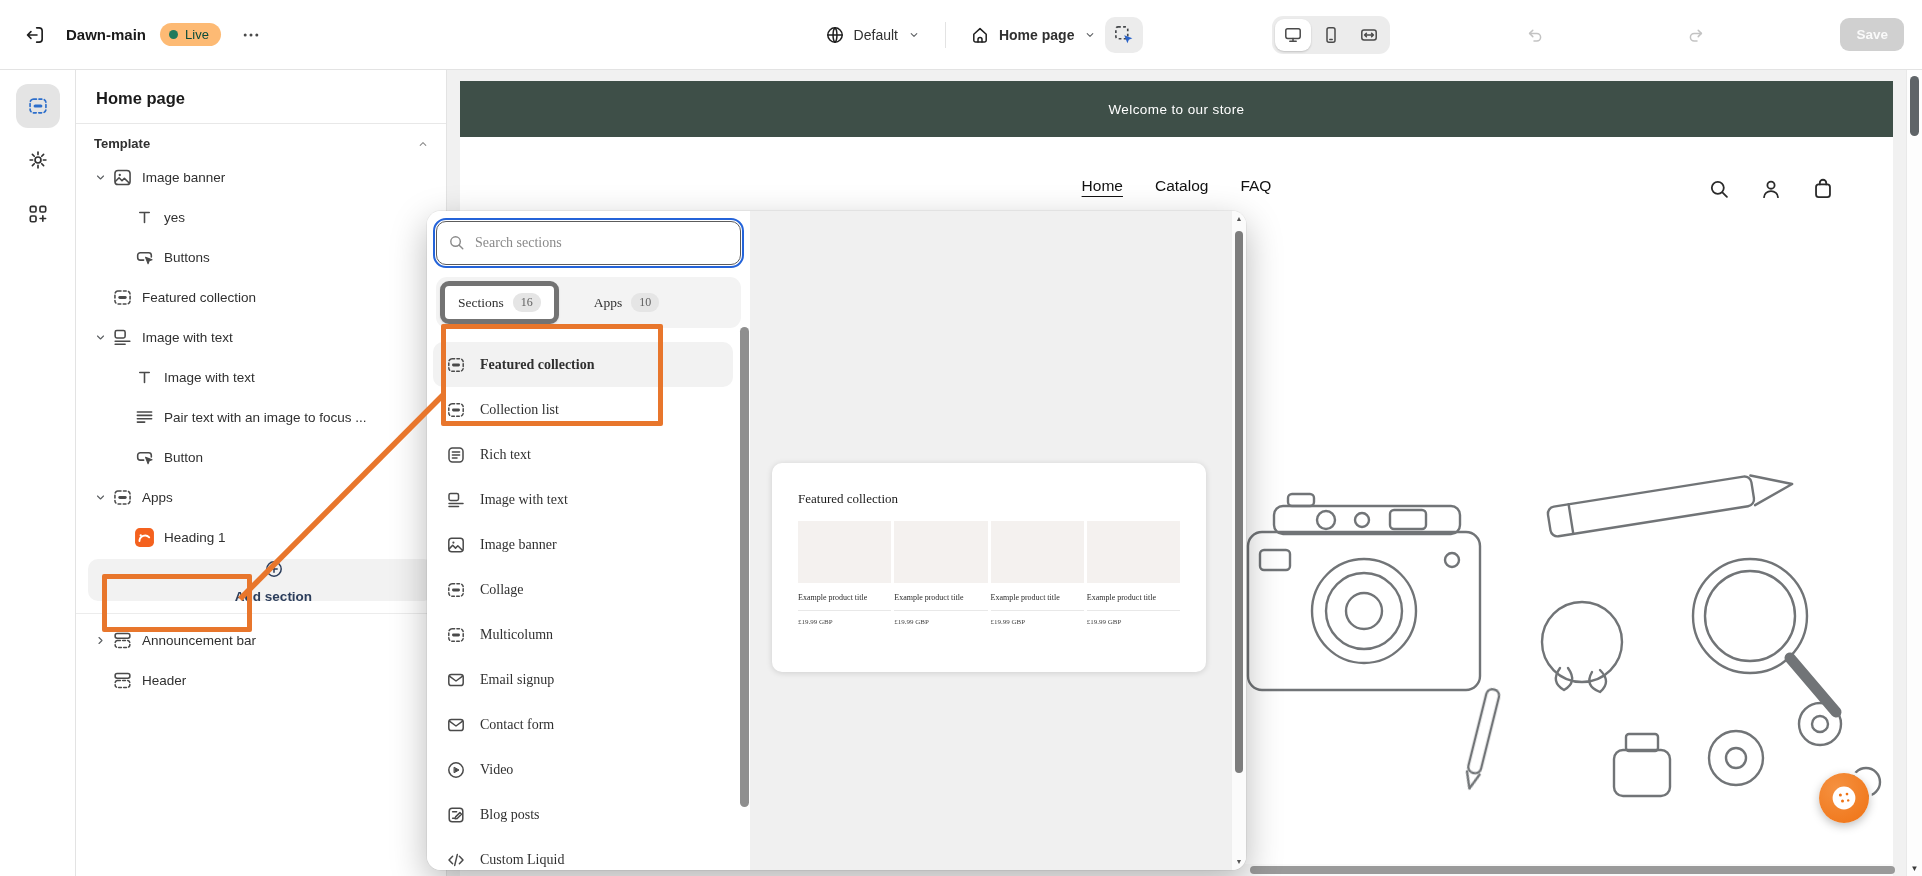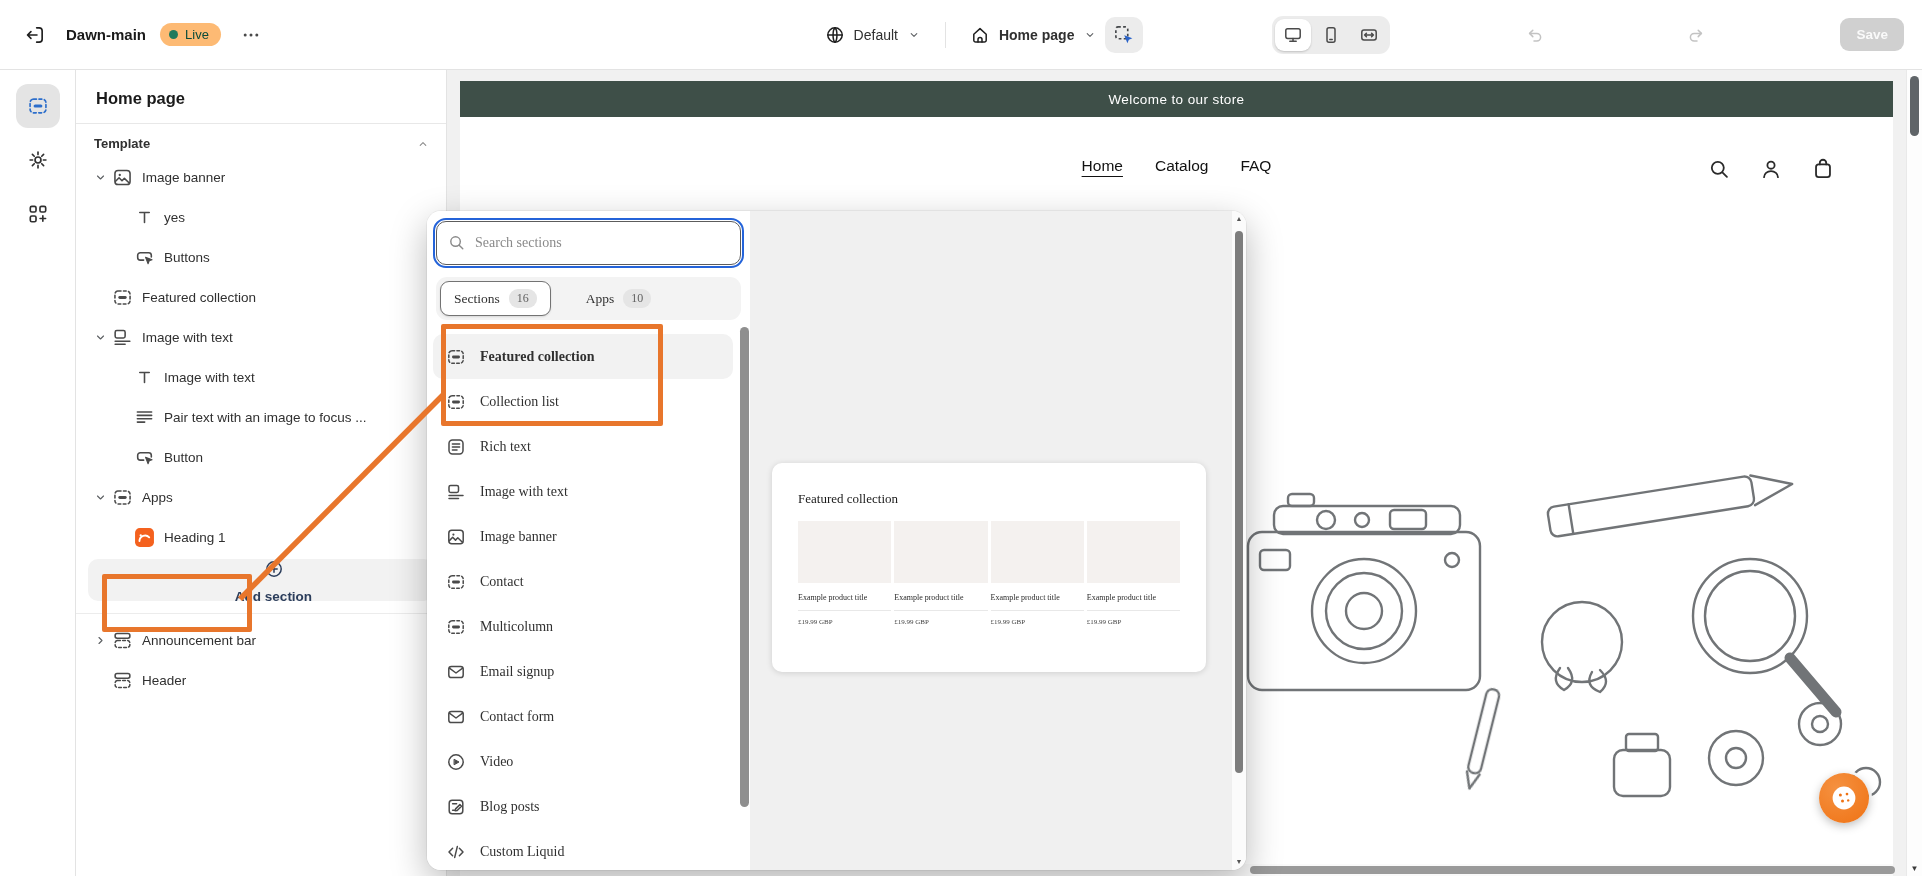--- a/index.html
+++ b/index.html
@@ -74,7 +74,7 @@
   
   .canvas{position:absolute;left:447px;top:70px;right:15px;bottom:0;background:#f1f1f1;z-index:10;}
   .iframe{position:absolute;left:13px;right:14px;top:11px;bottom:0;background:#fff;overflow:hidden;}
-  .announce{height:36px;background:var(--announce);color:#fff;display:flex;align-items:center;
+  .announce{height:56px;background:var(--announce);color:#fff;display:flex;align-items:center;
     justify-content:center;font-size:13.5px;letter-spacing:.4px;}
   .store-head{position:relative;height:122px;background:#fff;}
   .store-nav{position:absolute;left:0;right:0;top:40px;display:flex;justify-content:center;gap:32px;}

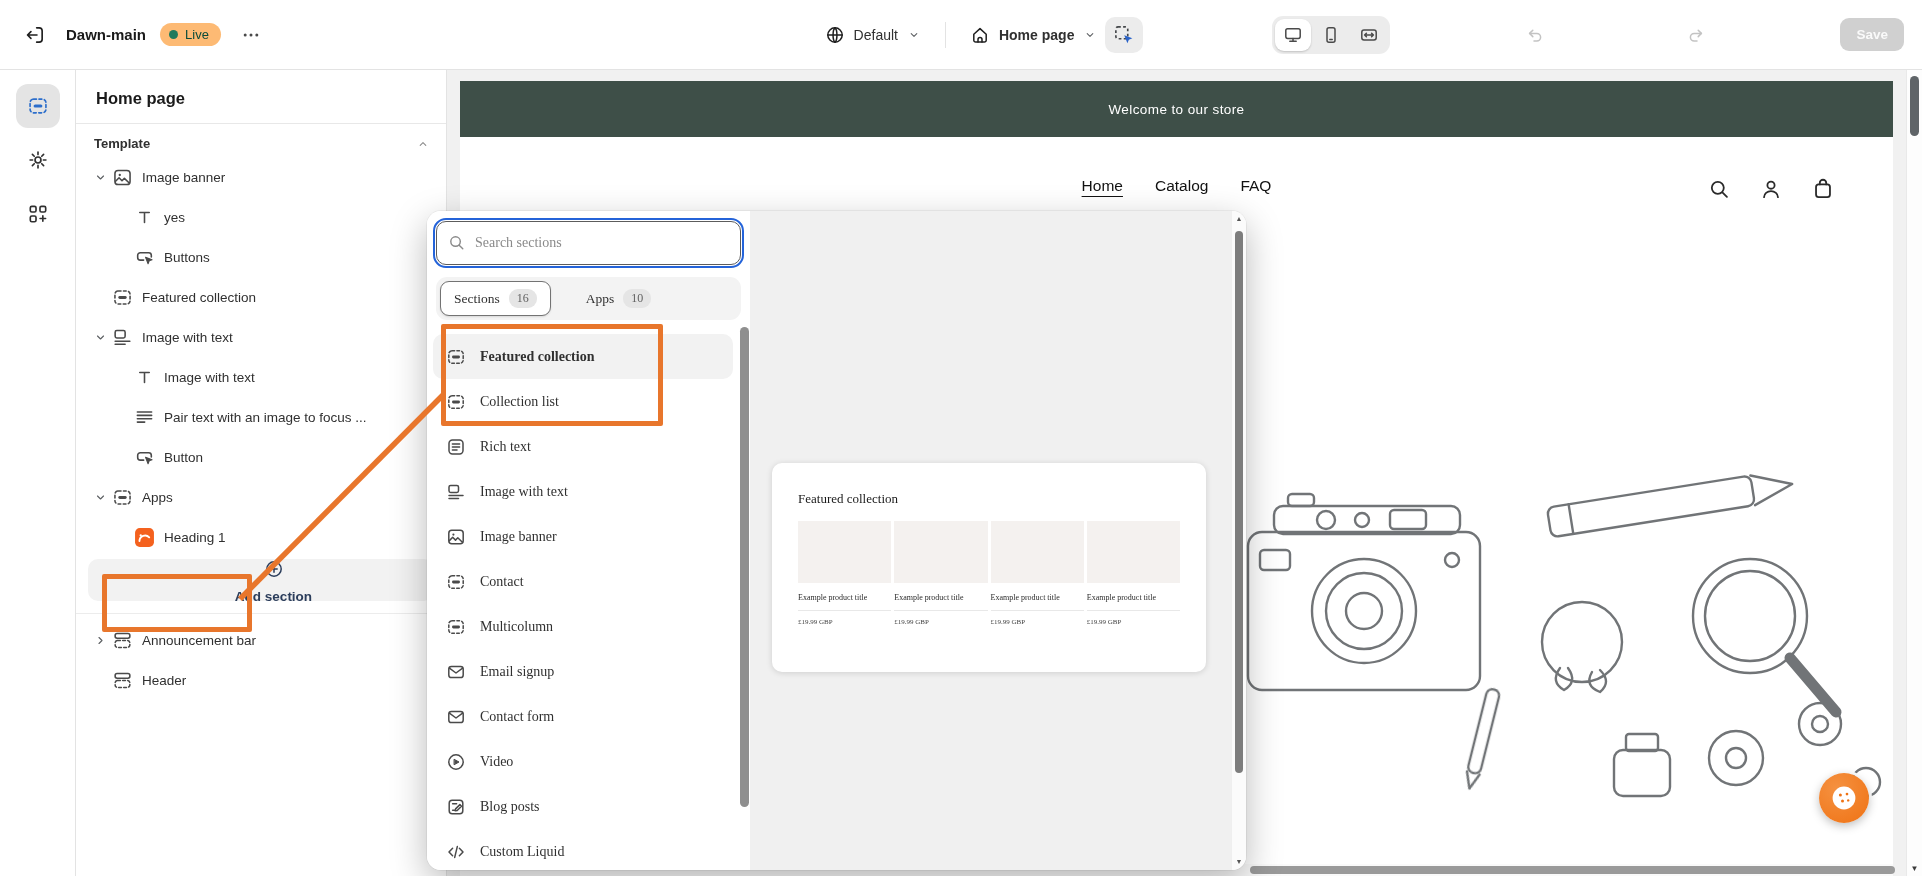--- a/index.html
+++ b/index.html
@@ -111,7 +111,7 @@
     padding:4px;gap:22px;}
   .tab{display:flex;align-items:center;gap:9px;padding:7px 13px;border-radius:9px;
     font-size:13.5px;color:#303030;cursor:pointer;}
-  .tab.active{background:#fff;border:1px solid #737373;box-shadow:0 1px 2px rgba(0,0,0,.12);text-align:right;}
+  .tab.active{background:#fff;border:5px solid #737373;box-shadow:0 1px 2px rgba(0,0,0,.12);text-align:right;}
   .tab .count{background:#e5e5e5;border-radius:9px;padding:2px 8px;font-size:12px;color:#616161;}
   .slist{flex:1;padding:8px 0 6px 6px;overflow:hidden;}
   .srow{height:45px;display:flex;align-items:center;gap:14px;padding:0 10px 0 13px;margin-right:17px;

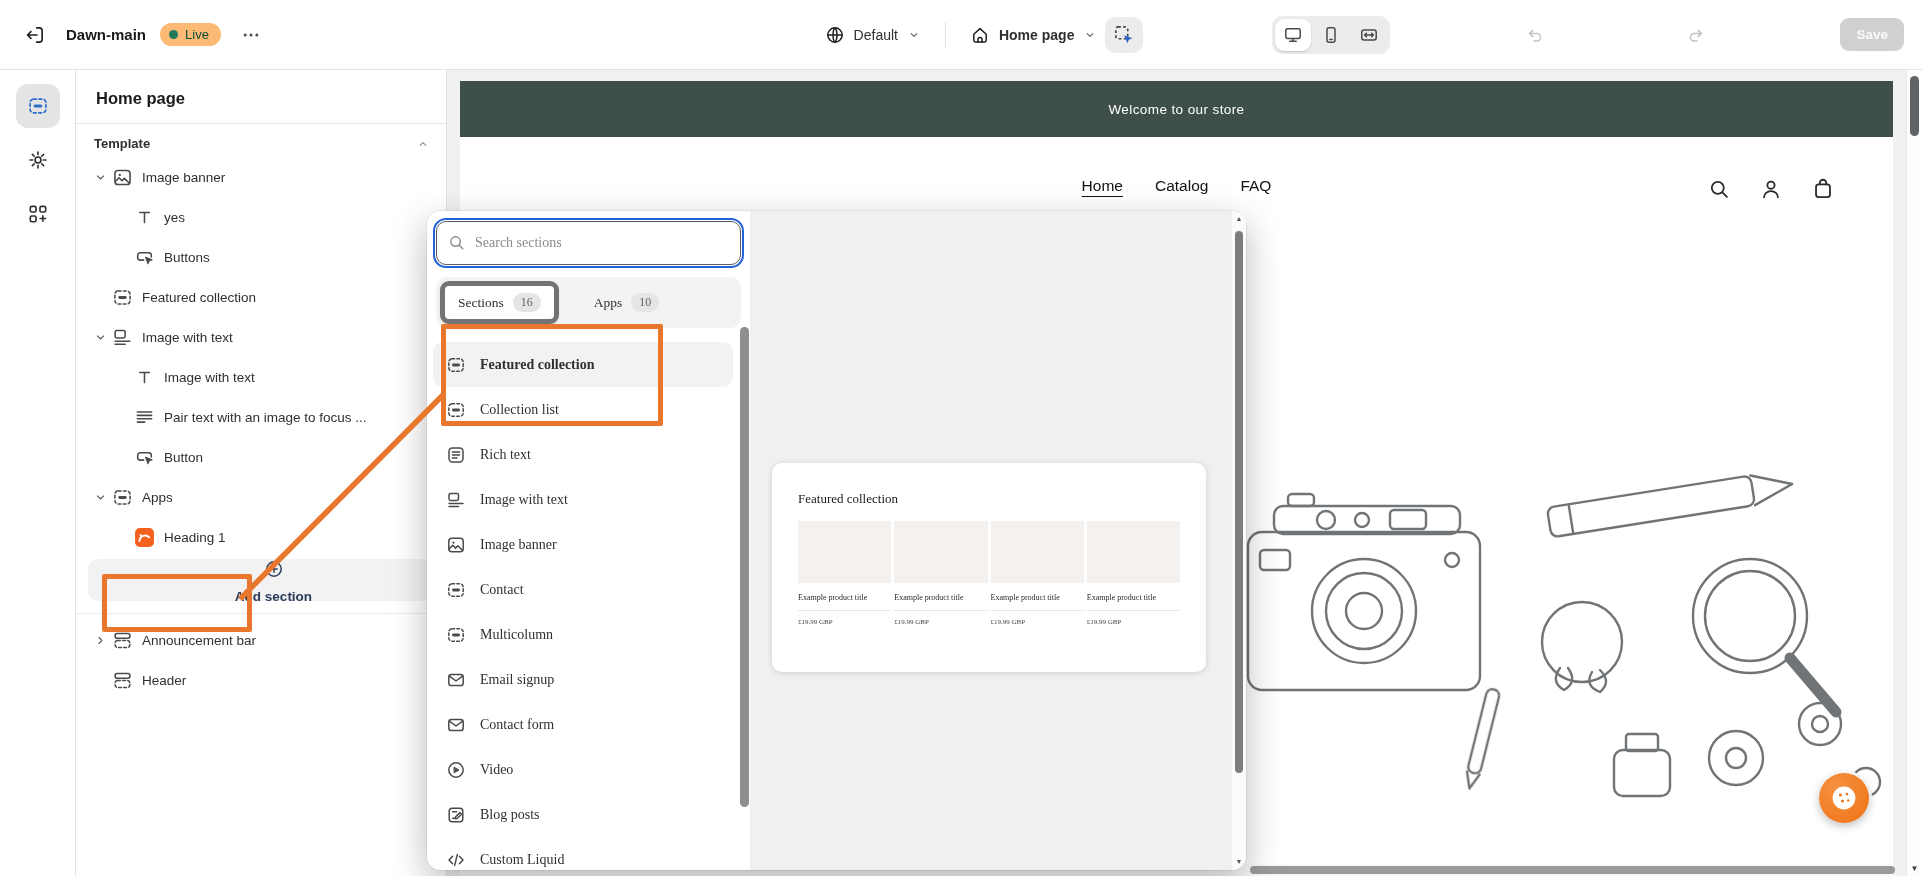--- a/index.html
+++ b/index.html
@@ -618,7 +618,7 @@
               <rect x="6" y="8.6" width="8" height="2.8" rx="1.4" fill="currentColor" stroke="none"></rect>
             </svg>
           </span>
-          <span>Contact</span>
+          <span>Collage</span>
         </div>
         <div class="srow">
           <span class="ic" style="height: 20px; width: 20px;">

